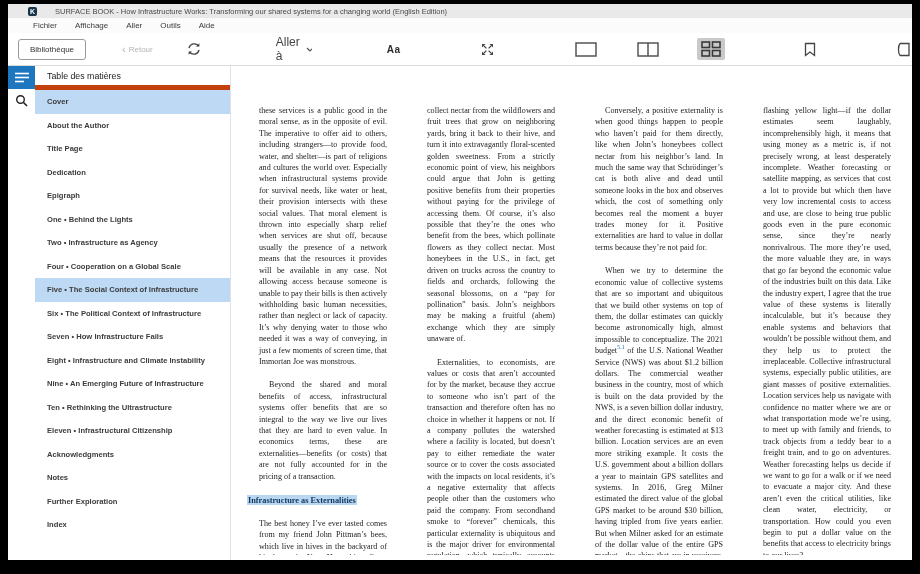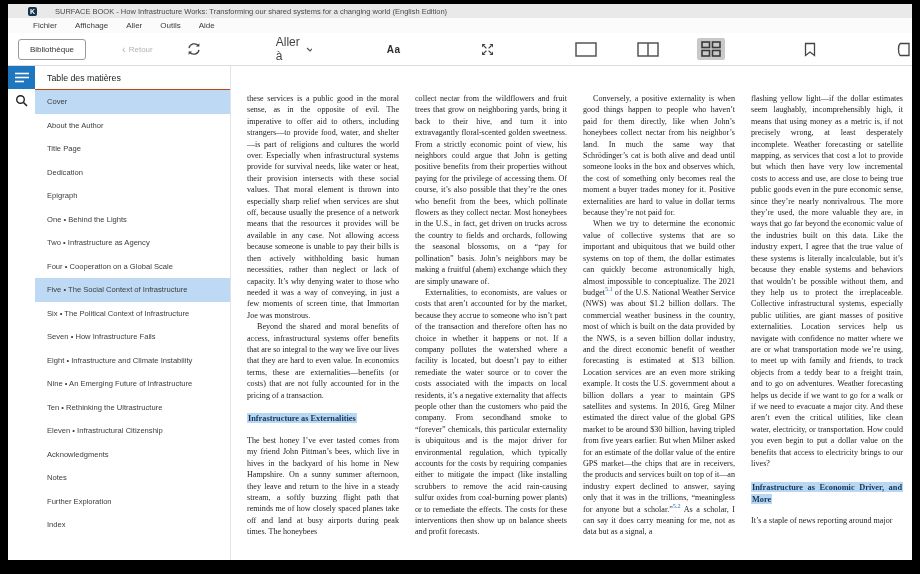--- a/index.html
+++ b/index.html
@@ -46,7 +46,7 @@
   .sidebar { width:196px; flex:0 0 auto; border-right:1px solid #e3e3e3;
              display:flex; flex-direction:column; }
   .sb-header { height:24px; display:flex; align-items:center; padding-left:12px;
-               font-size:8.8px; color:#222; border-bottom:1px solid #c2410c; }
+               font-size:8.8px; color:#222; border-bottom:5px solid #c2410c; }
   .sb-list { flex:1 1 auto; overflow:hidden; }
   .toc-item { height:23.5px; display:flex; align-items:center; padding-left:12px;
               font-size:7.6px; color:#3c3c3c; white-space:nowrap; }

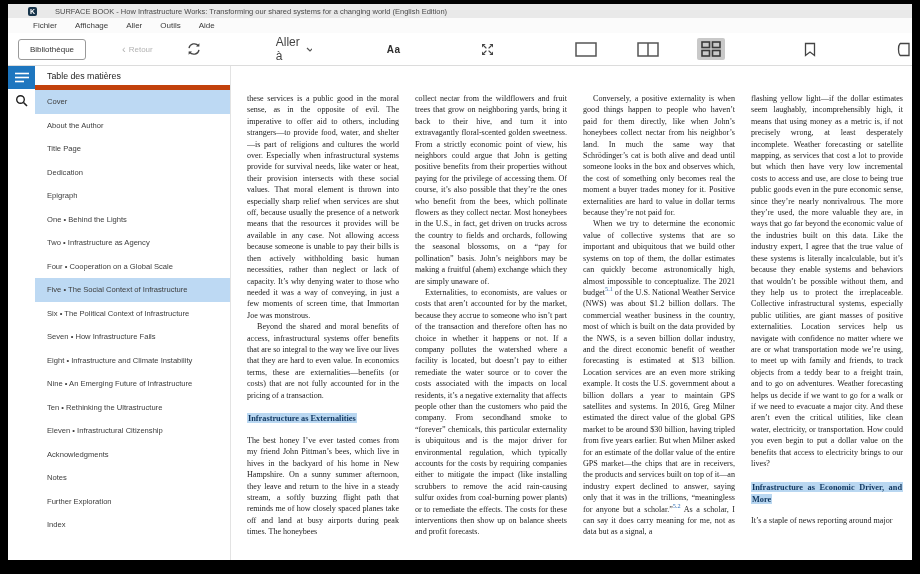--- a/index.html
+++ b/index.html
@@ -49,7 +49,7 @@
                font-size:8.8px; color:#222; border-bottom:5px solid #c2410c; }
   .sb-list { flex:1 1 auto; overflow:hidden; }
   .toc-item { height:23.5px; display:flex; align-items:center; padding-left:12px;
-              font-size:7.6px; color:#3c3c3c; white-space:nowrap; }
+              font-size:7.6px; color:#3c3c3c; white-space:nowrap;font-weight:bold; }
   .toc-item.active { background:#bdd9f3; }
 
   

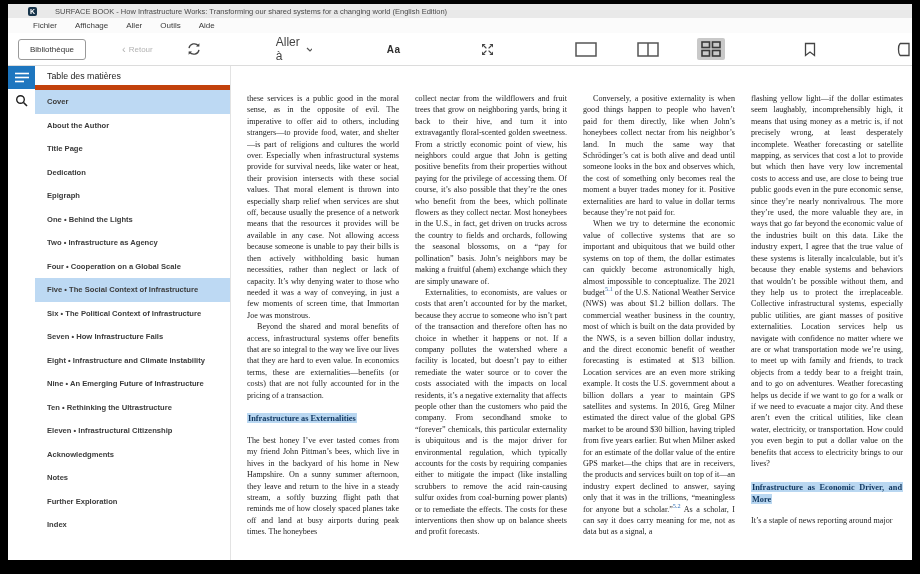--- a/index.html
+++ b/index.html
@@ -58,7 +58,7 @@
   .rcol { width:152px; flex:0 0 auto; font-family:"Liberation Serif", serif;
           font-size:8.1px; line-height:11.4px; color:#1c1c1c; text-align:justify;
           overflow:hidden; }
-  .rcol p { margin:0; }
+  .rcol p { margin:12px; }
   .rcol p.indent { text-indent:10px; }
   .block-h { margin:12px 0 10px; line-height:12px; }
   .hl { background:#b9d7f1; color:#10365e; font-weight:bold; font-size:8.3px;

